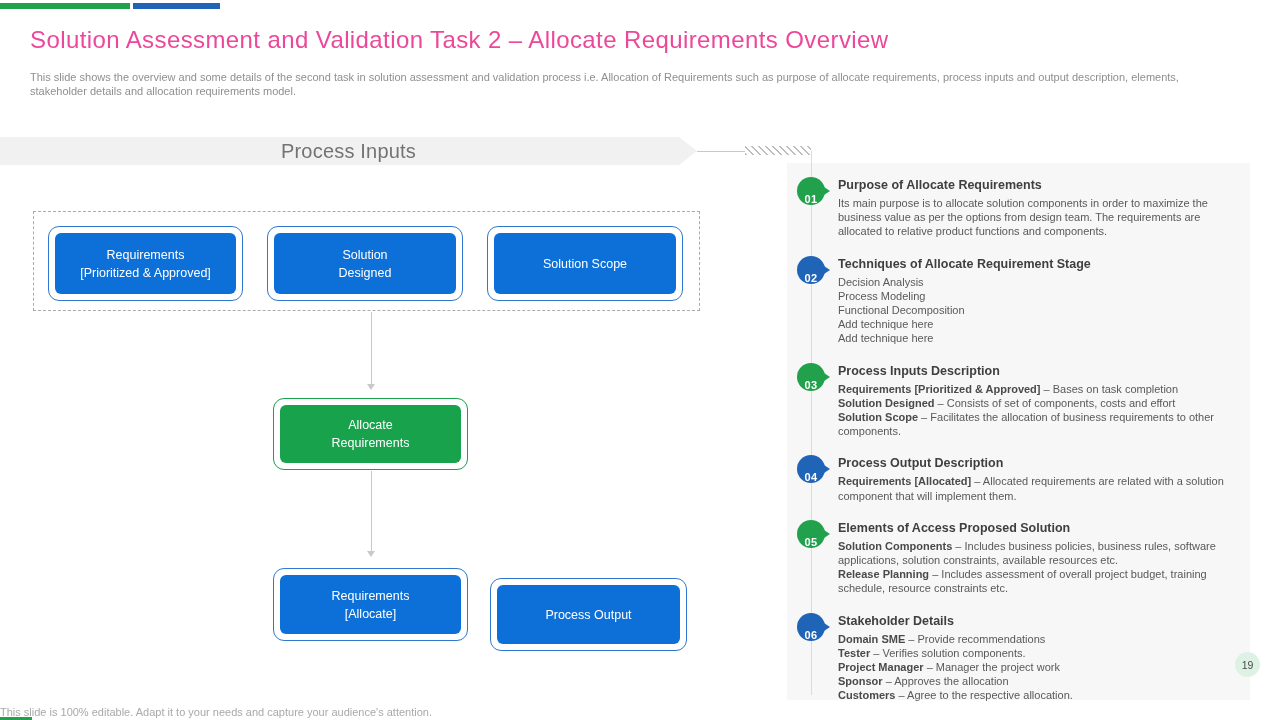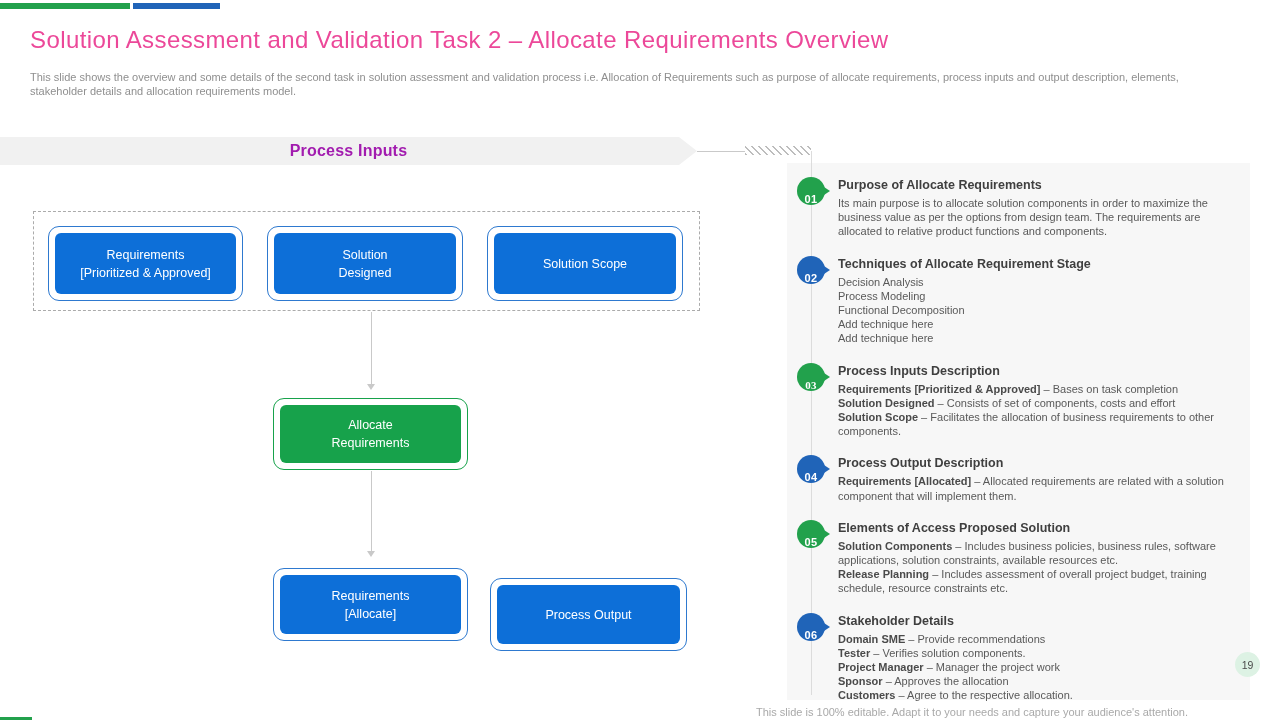--- a/index.html
+++ b/index.html
@@ -22,7 +22,7 @@
   .banner{position:absolute;left:0;top:137px;width:697px;height:28px;background:#f1f1f1;
           clip-path:polygon(0 0,679px 0,697px 50%,679px 100%,0 100%);
           display:flex;align-items:center;justify-content:center;}
-  .banner-label{font-size:16px;font-weight:bold;color:#a21caf;letter-spacing:.2px;}
+  .banner-label{font-size:20px;font-weight:normal;color:#737373;letter-spacing:.2px;}
 
   
   .conn-h{position:absolute;left:697px;top:151px;width:48px;height:1px;background:#c9c9c9;}

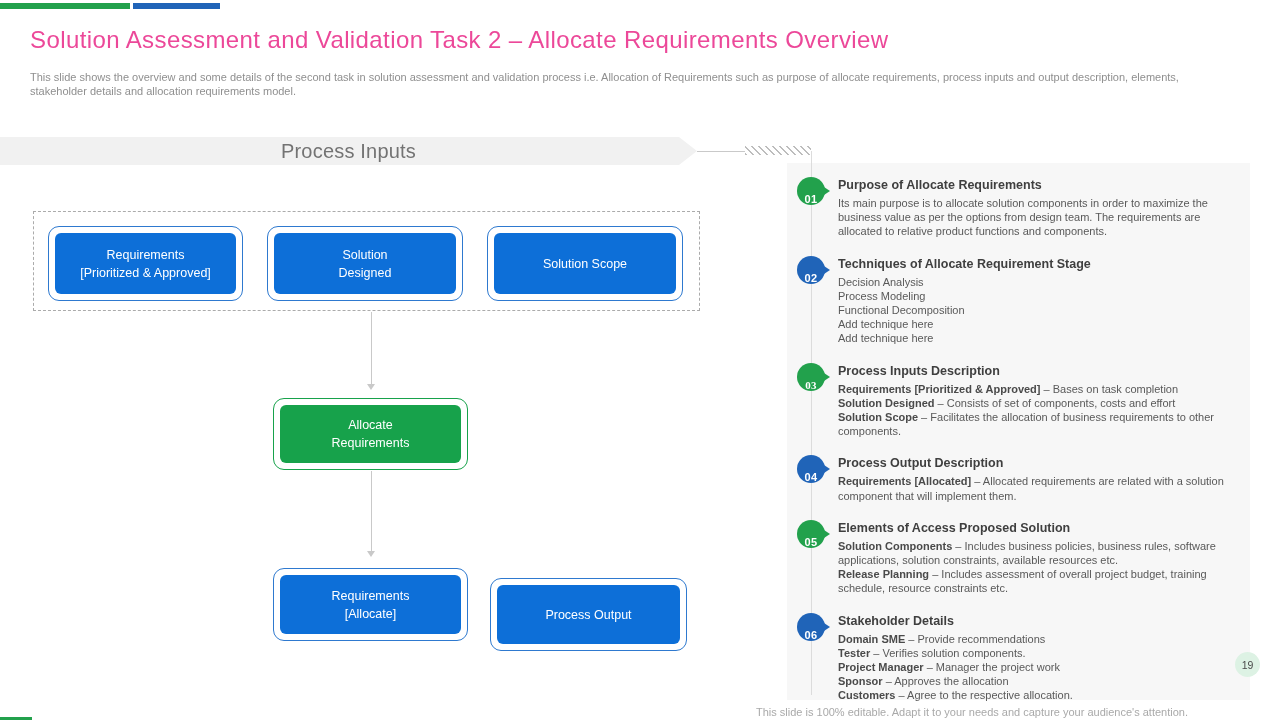--- a/index.html
+++ b/index.html
@@ -119,7 +119,7 @@
           </div>
         </div>
         <div class="panel-item">
-          <span class="badge" style="background: rgb(34, 161, 76); font-family: Liberation Serif, serif;">
+          <span class="badge" style="background: rgb(34, 161, 76);">
             <span class="badge-tail" style="border-left-color: rgb(34, 161, 76);"></span>
             <span>03</span>
           </span>

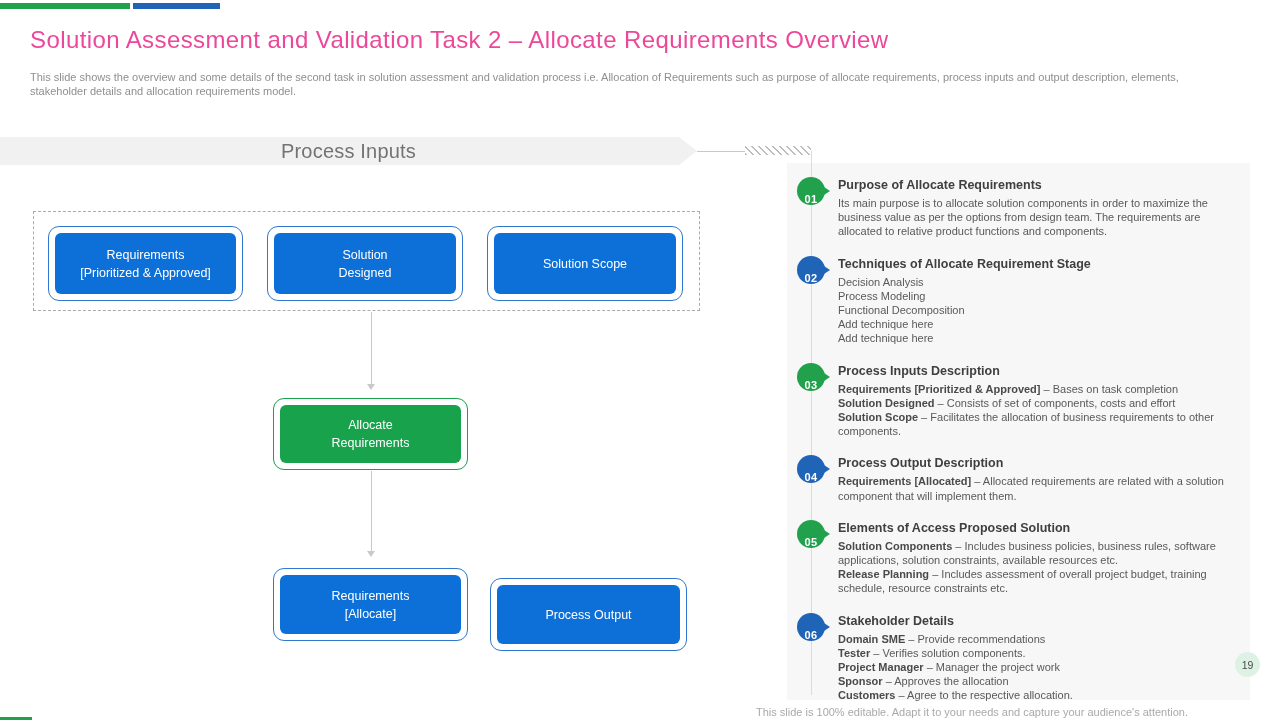--- a/index.html
+++ b/index.html
@@ -69,7 +69,7 @@
   .body-line b{color:#4a4a4a;}
 
   
-  .footer{position:absolute;left:0;top:706px;width:1188px;text-align:right;font-size:11px;
+  .footer{position:absolute;left:0;top:706px;width:1188px;text-align:left;font-size:11px;
           color:#a9a9a9;}
   .page-badge{position:absolute;left:1235px;top:652px;width:25px;height:25px;border-radius:50%;
               background:#ddf2e4;display:flex;align-items:center;justify-content:center;

